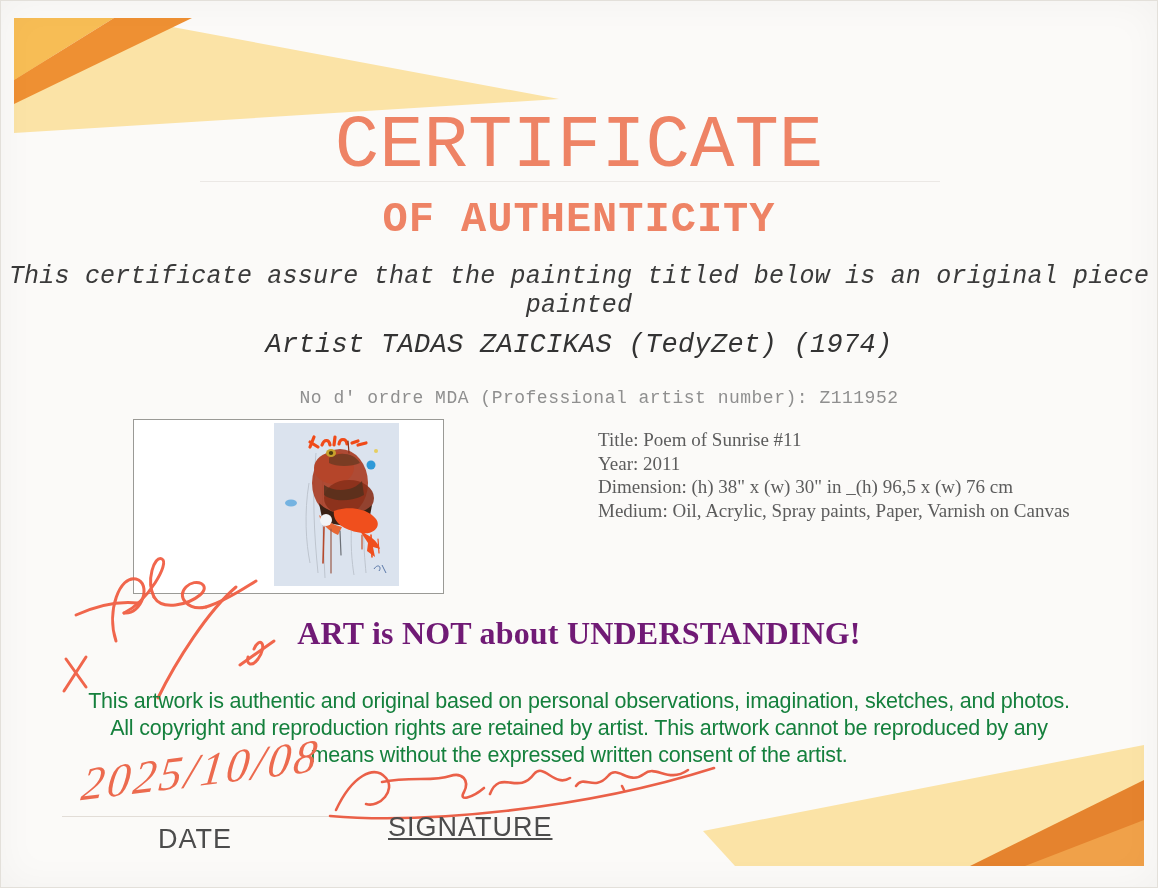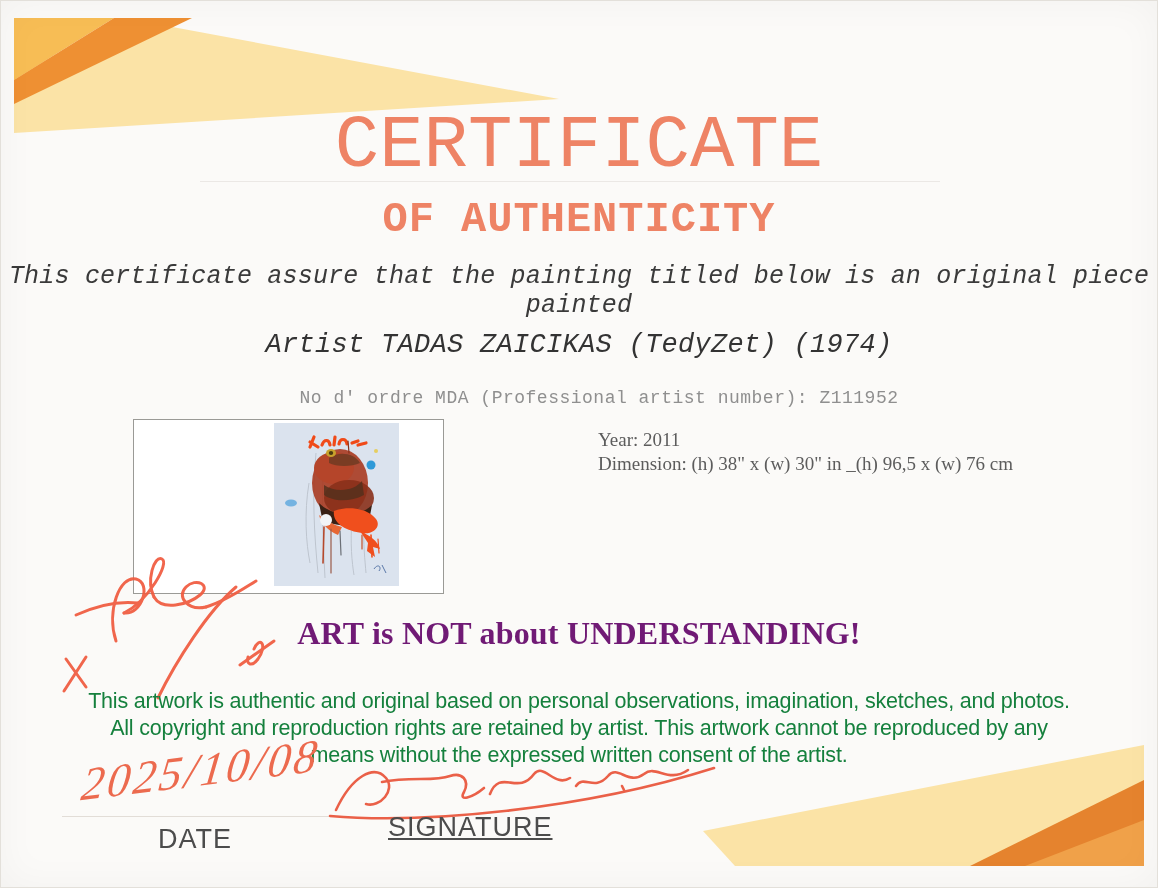--- a/index.html
+++ b/index.html
@@ -144,6 +144,7 @@
 </div>
 
 <div class="abs details">
+  <div>Title: Poem of Sunrise #11</div>
   <div>Year: 2011</div>
   <div>Dimension: (h) 38" x (w) 30" in _(h) 96,5 x (w) 76 cm</div>
 </div>

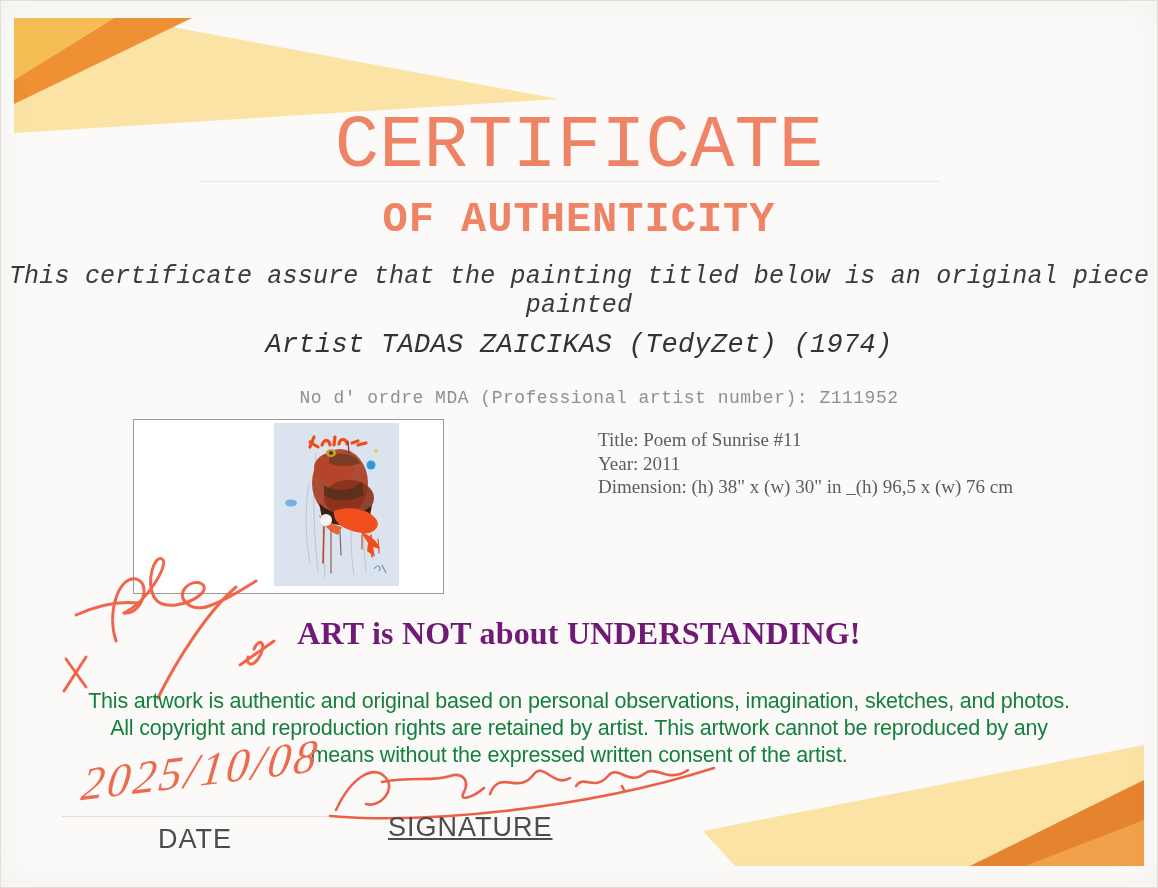--- a/index.html
+++ b/index.html
@@ -147,6 +147,7 @@
   <div>Title: Poem of Sunrise #11</div>
   <div>Year: 2011</div>
   <div>Dimension: (h) 38" x (w) 30" in _(h) 96,5 x (w) 76 cm</div>
+  <div>Medium: Oil, Acrylic, Spray paints, Paper, Varnish on Canvas</div>
 </div>
 
 <svg class="abs" style="left:58px;top:553px;" width="265" height="148" viewBox="0 0 265 148">

